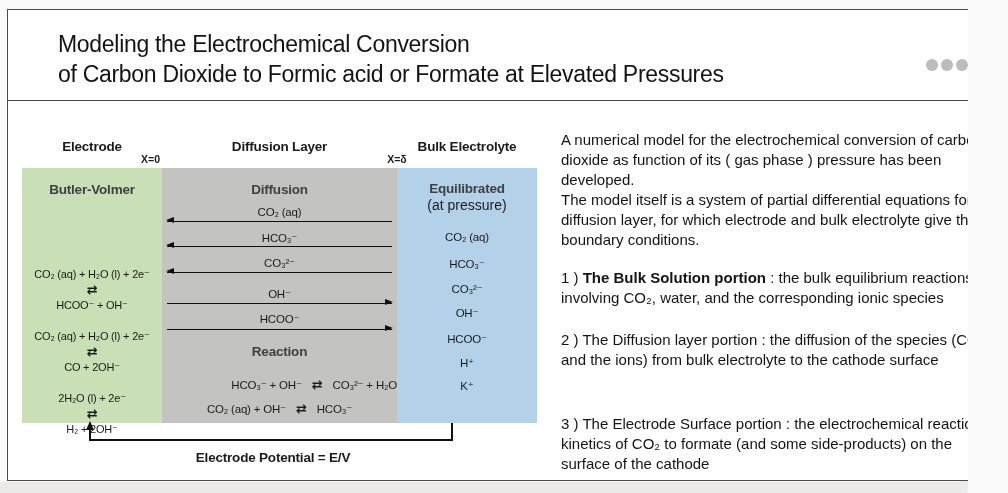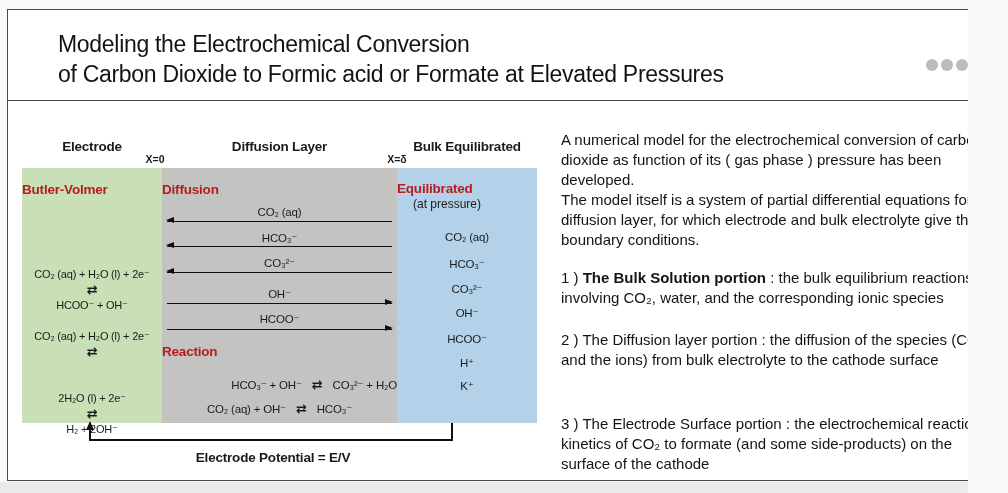--- a/index.html
+++ b/index.html
@@ -82,7 +82,7 @@
 
     <div class="col-header" style="left:14px;width:140px;">Electrode</div>
     <div class="col-header" style="left:154px;width:235px;">Diffusion Layer</div>
-    <div class="col-header" style="left:389px;width:140px;">Bulk Equilibrated</div>
+    <div class="col-header" style="left:389px;width:140px;">Bulk Electrolyte</div>
 
     <div class="x-label" style="left:128px;width:38px;text-align:center;">X=0</div>
     <div class="x-label" style="left:369px;width:40px;text-align:center;">X=δ</div>

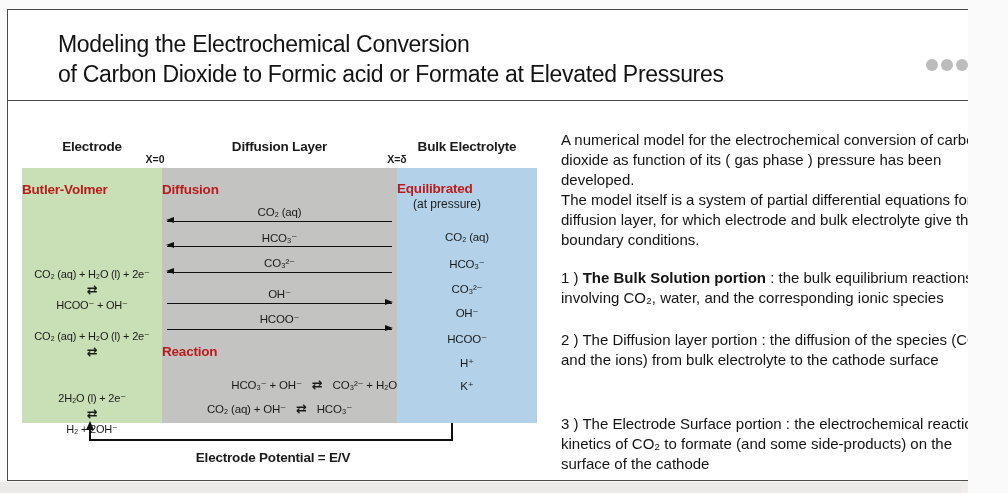--- a/index.html
+++ b/index.html
@@ -84,7 +84,7 @@
     <div class="col-header" style="left:154px;width:235px;">Diffusion Layer</div>
     <div class="col-header" style="left:389px;width:140px;">Bulk Electrolyte</div>
 
-    <div class="x-label" style="left:128px;width:38px;text-align:center;">X=0</div>
+    <div class="x-label" style="left:114px;width:38px;text-align:right;">X=0</div>
     <div class="x-label" style="left:369px;width:40px;text-align:center;">X=δ</div>
 
     <div class="box box-green">

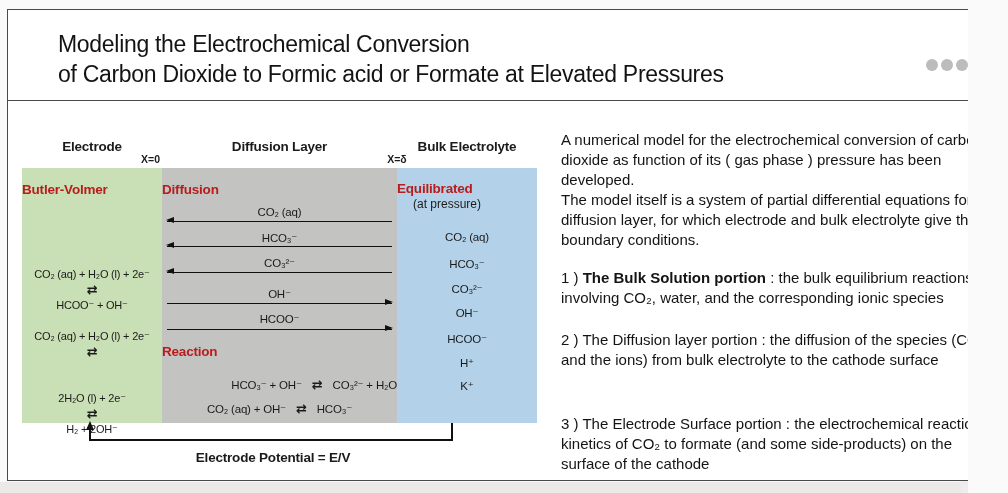--- a/index.html
+++ b/index.html
@@ -25,7 +25,7 @@
   .box-gray  { left:154px; width:235px; background:#c3c3c1; }
   .box-blue  { left:389px; width:140px; background:#b3d2e9; }
 
-  .box-title { position:absolute; left:0; width:100%; font-size:13.5px; font-weight:700; color:#b91c1c; letter-spacing:-0.2px; }
+  .box-title { position:absolute; left:0; width:100%; text-align:center; font-size:13.5px; font-weight:700; color:#404040; letter-spacing:-0.2px; }
   .box-subtitle { position:absolute; left:0; width:100%; font-size:12px; color:#1b1b1b;margin-left:16px; }
 
   .rx-group { position:absolute; left:0; width:100%; text-align:center; font-size:11px; line-height:15px; color:#1b1b1b; letter-spacing:-0.2px;margin-top:44px; }

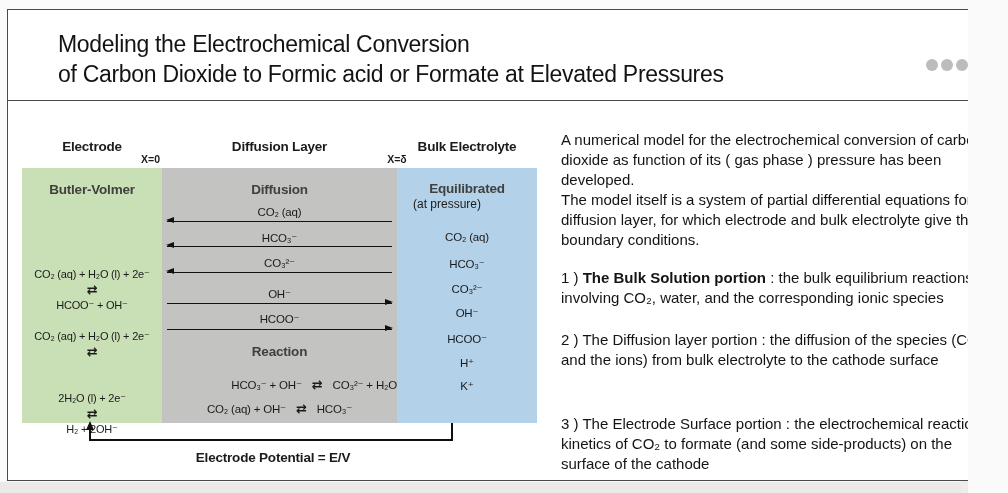--- a/index.html
+++ b/index.html
@@ -26,7 +26,7 @@
   .box-blue  { left:389px; width:140px; background:#b3d2e9; }
 
   .box-title { position:absolute; left:0; width:100%; text-align:center; font-size:13.5px; font-weight:700; color:#404040; letter-spacing:-0.2px; }
-  .box-subtitle { position:absolute; left:0; width:100%; font-size:12px; color:#1b1b1b;margin-left:16px; }
+  .box-subtitle { position:absolute; left:0; width:100%; text-align:center; font-size:14px; color:#1b1b1b; }
 
   .rx-group { position:absolute; left:0; width:100%; text-align:center; font-size:11px; line-height:15px; color:#1b1b1b; letter-spacing:-0.2px;margin-top:44px; }
   .rx-group .eq-arrow { font-size:13px; font-weight:700; line-height:16px; }

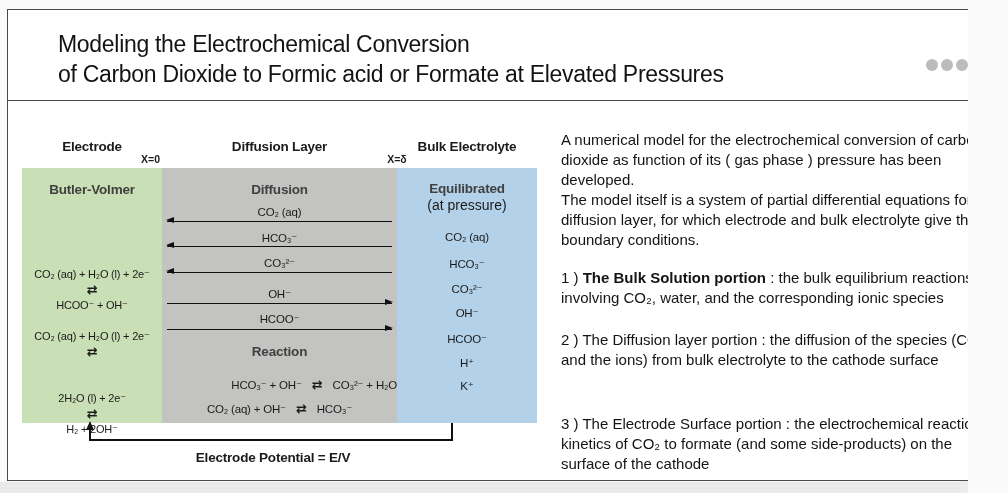--- a/index.html
+++ b/index.html
@@ -99,6 +99,7 @@
       <div class="rx-group" style="top:117px;">
         <div>CO₂ (aq) + H₂O (l) + 2e⁻</div>
         <div class="eq-arrow">⇄</div>
+        <div>CO + 2OH⁻</div>
       </div>
 
       <div class="rx-group" style="top:179px;">

